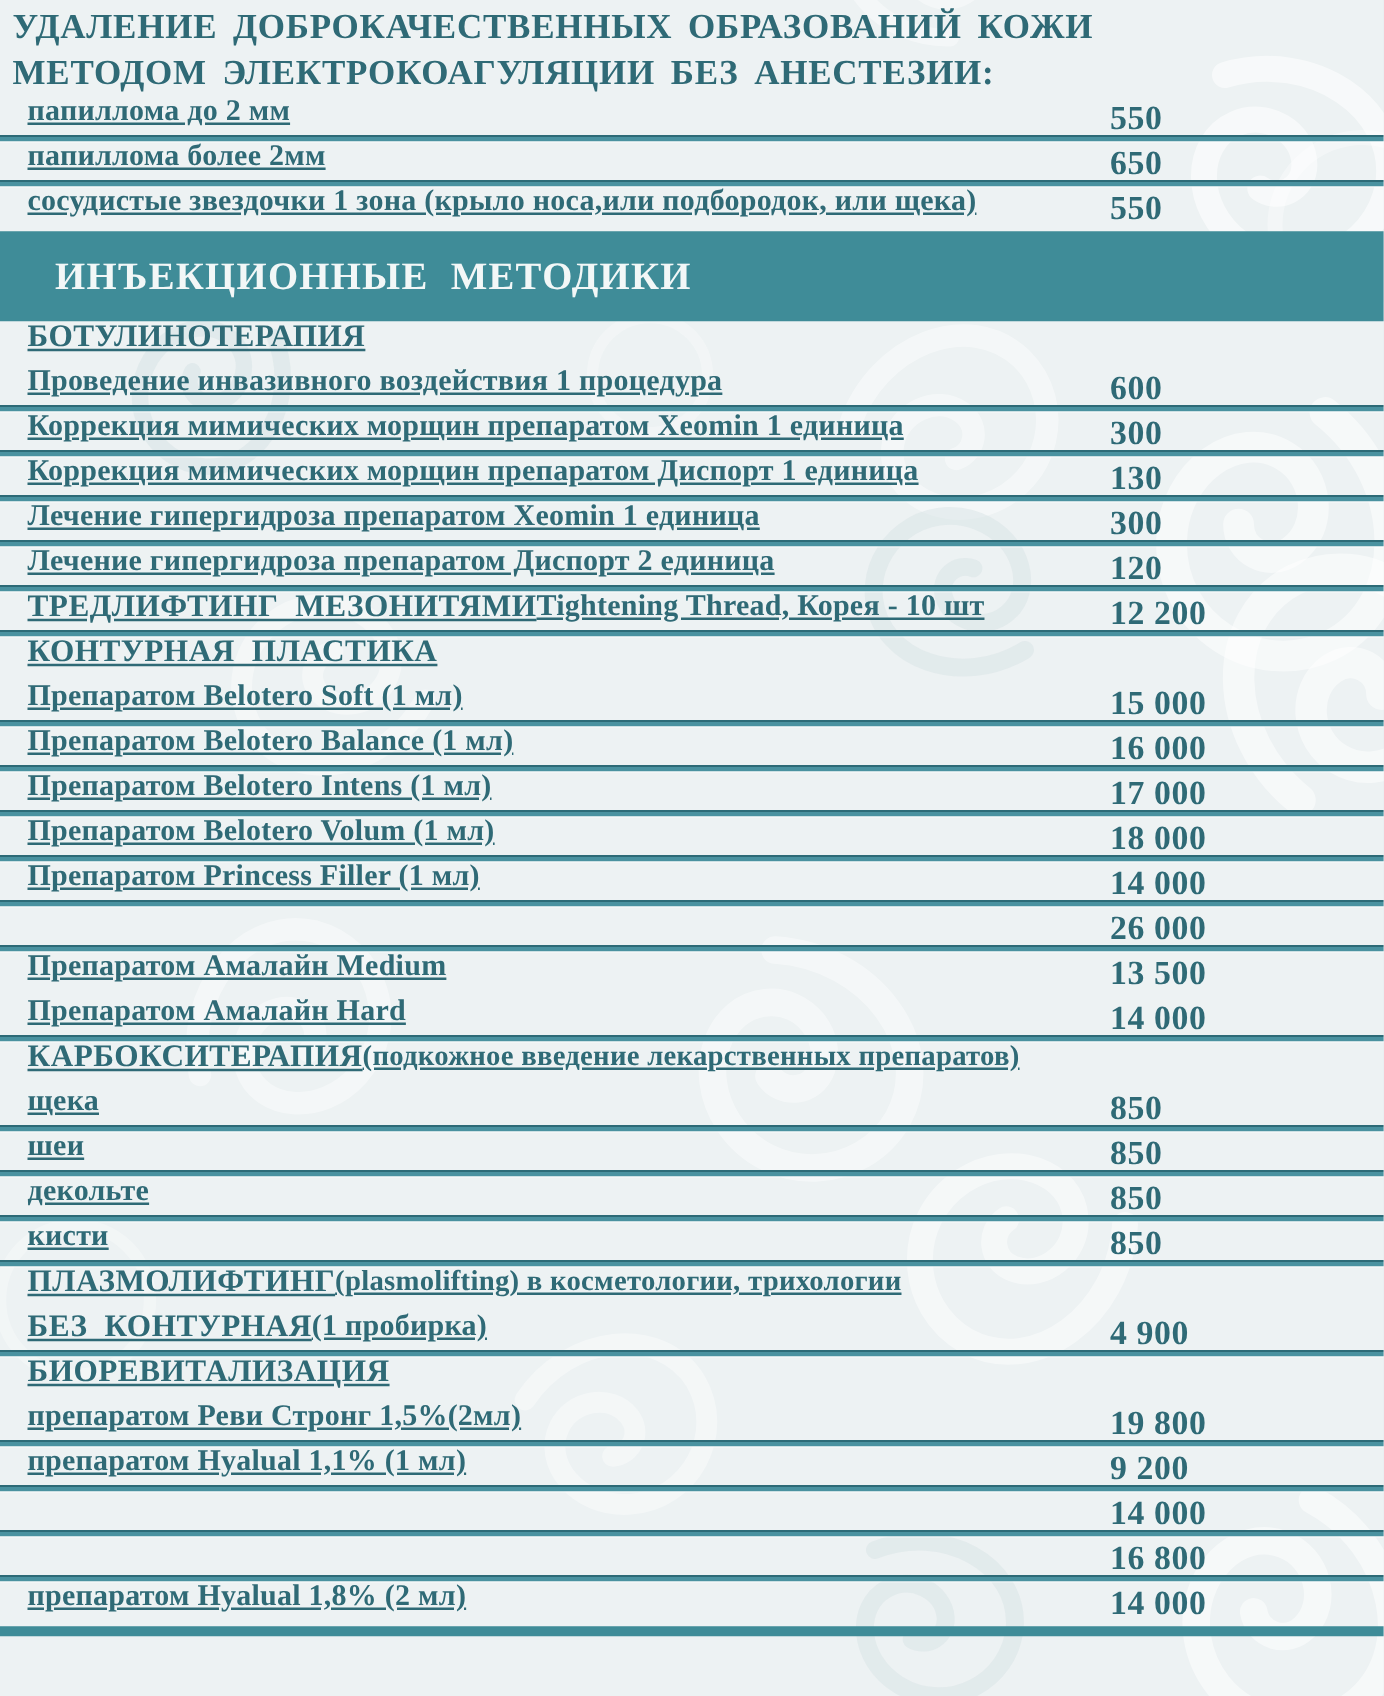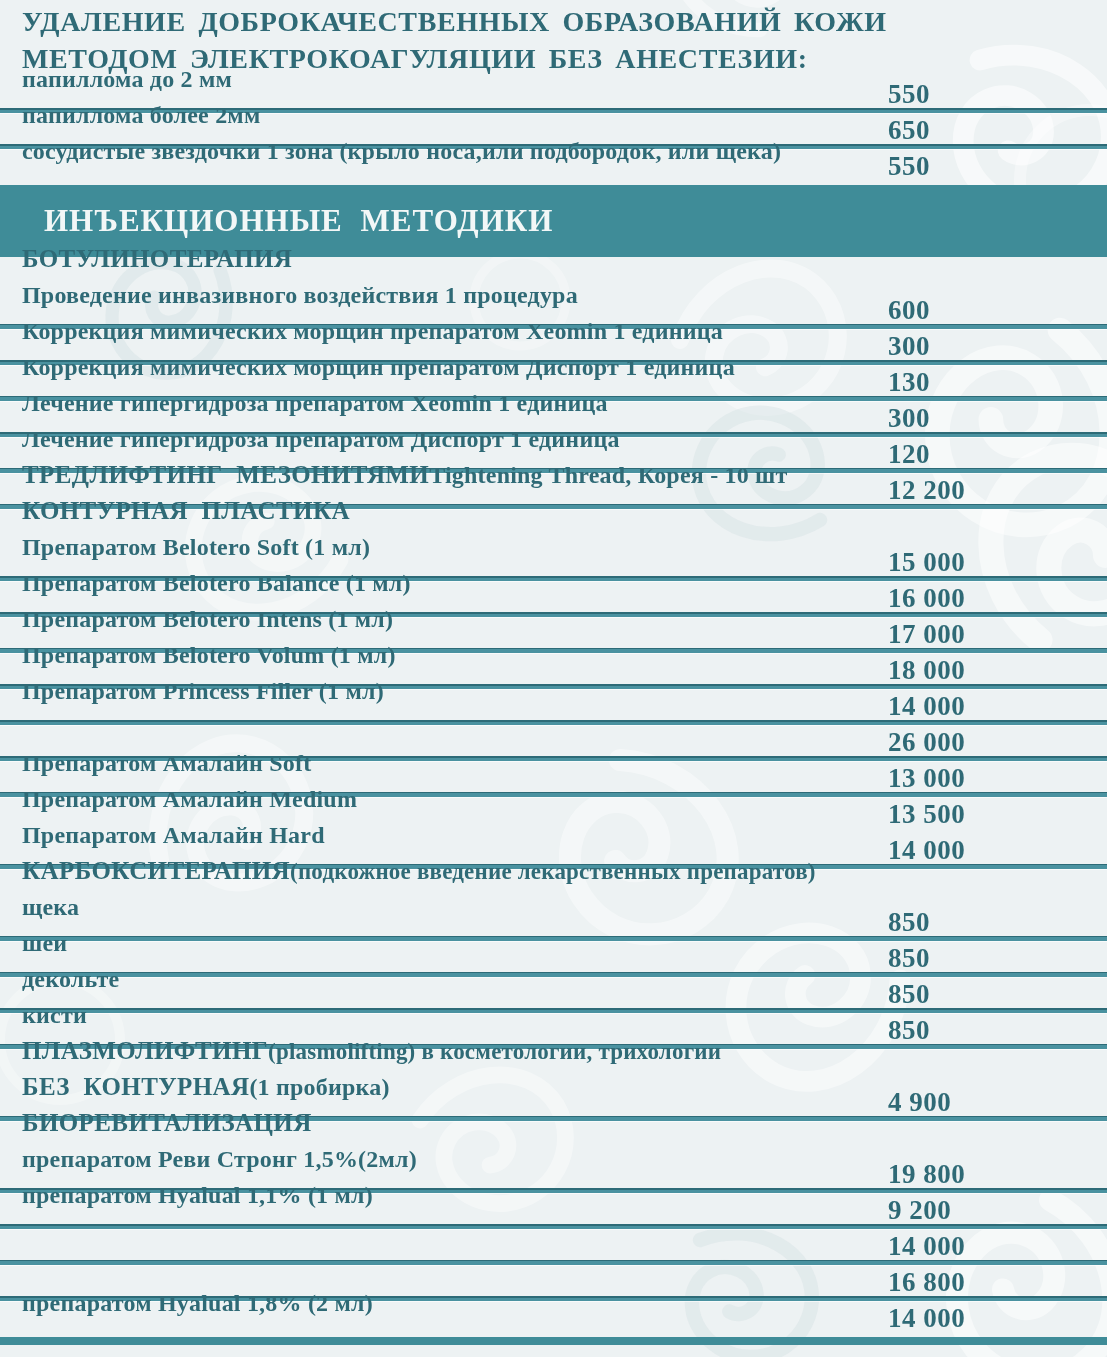--- a/index.html
+++ b/index.html
@@ -36,7 +36,7 @@
   }
   
   .doc-title{
-    padding:3px 0 0 22px;
+    padding:3px 0 0 10px;
     font-size:28px;
     font-weight:bold;
     line-height:37px;

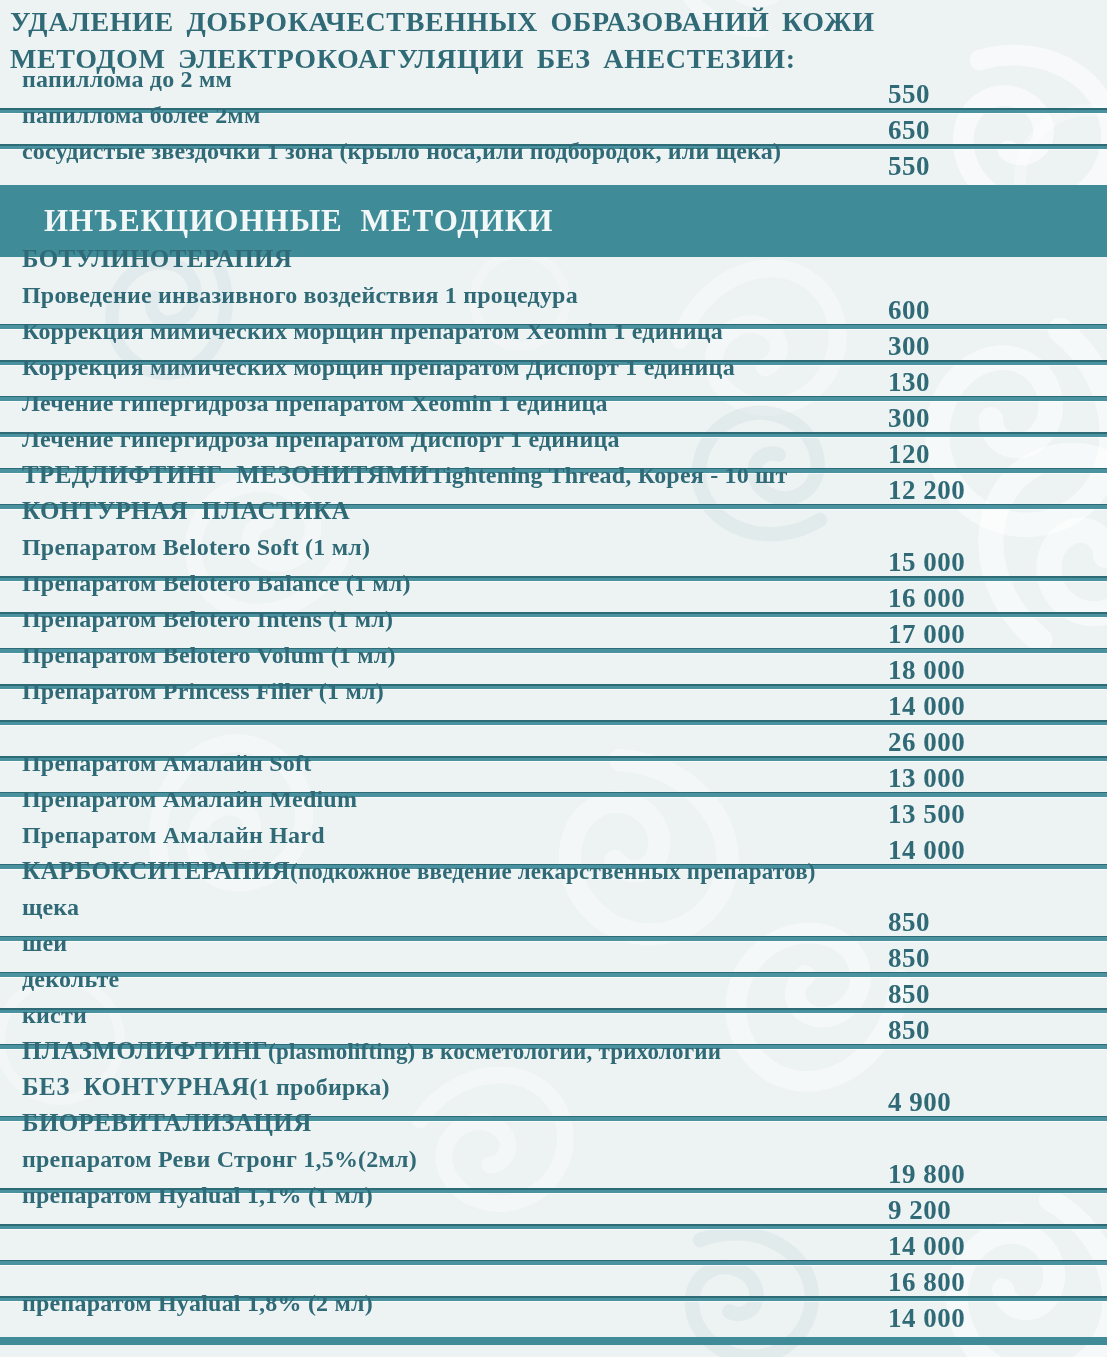--- a/index.html
+++ b/index.html
@@ -50,9 +50,10 @@
     padding:0 0 22px 22px;
     box-sizing:border-box;
     display:flex;
-    align-items:flex-end;
+    align-items:flex-start;
     line-height:1;
     white-space:nowrap;
+    text-decoration:underline;
   }
   .row .strong{
     font-weight:bold;

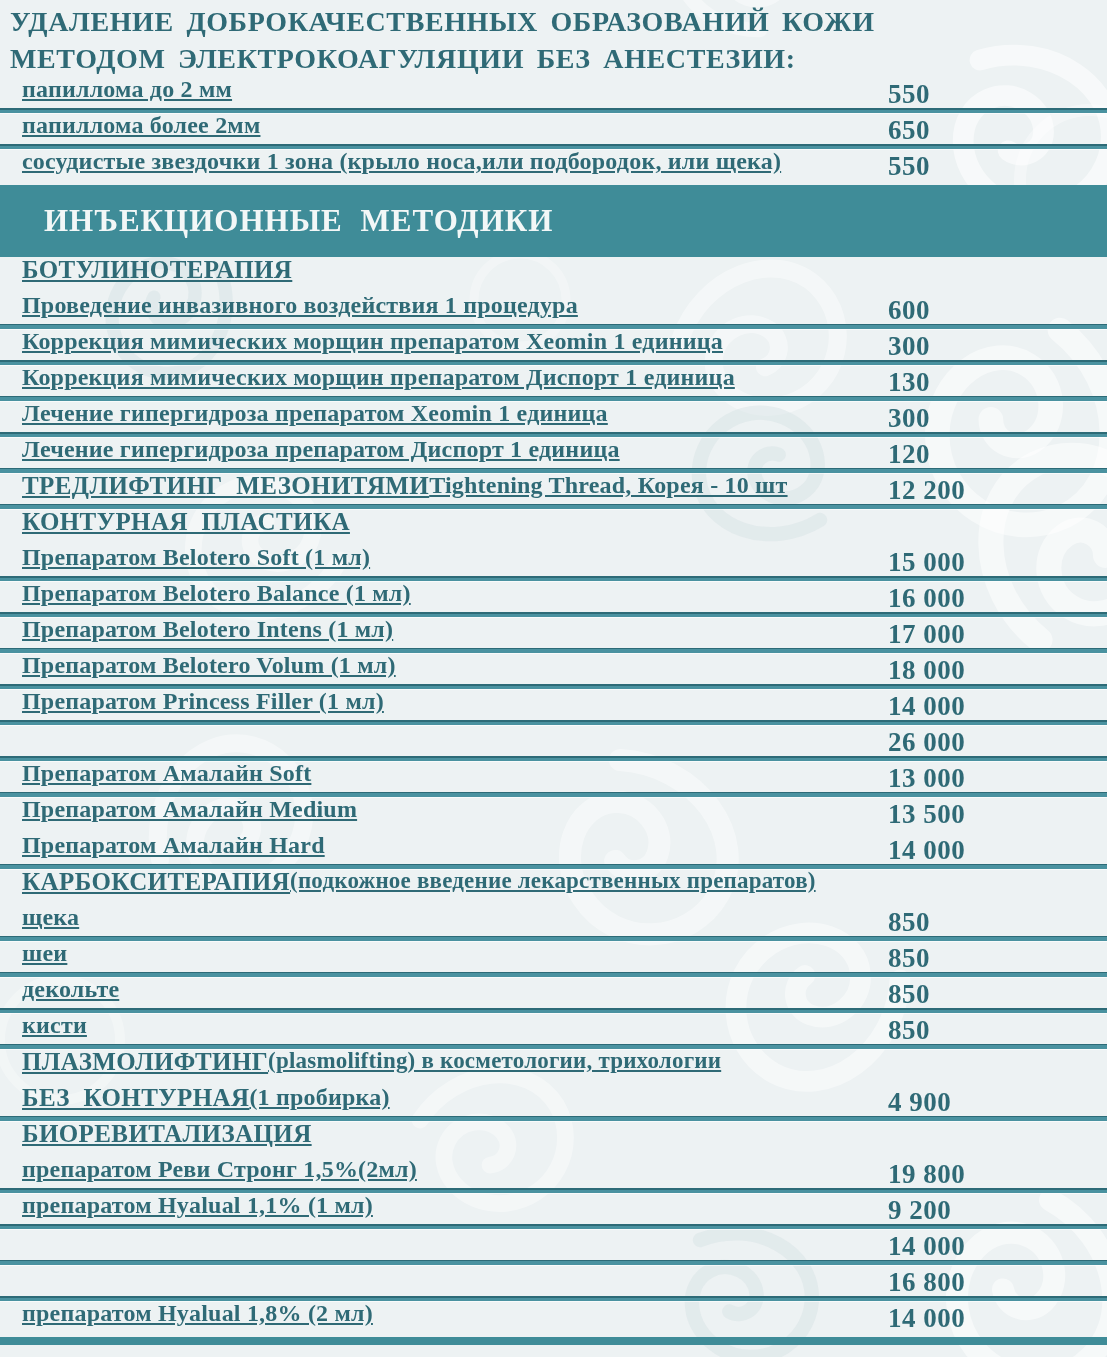--- a/index.html
+++ b/index.html
@@ -196,7 +196,7 @@
   </div>
         <div class="row divided">
     <span class="strong"></span>
-    <span class="text">Лечение гипергидроза препаратом Диспорт 1 единица</span>
+    <span class="text">Лечение гипергидроза препаратом Диспорт 2 единица</span>
     <span class="price">120</span>
   </div>
         <div class="row divided">

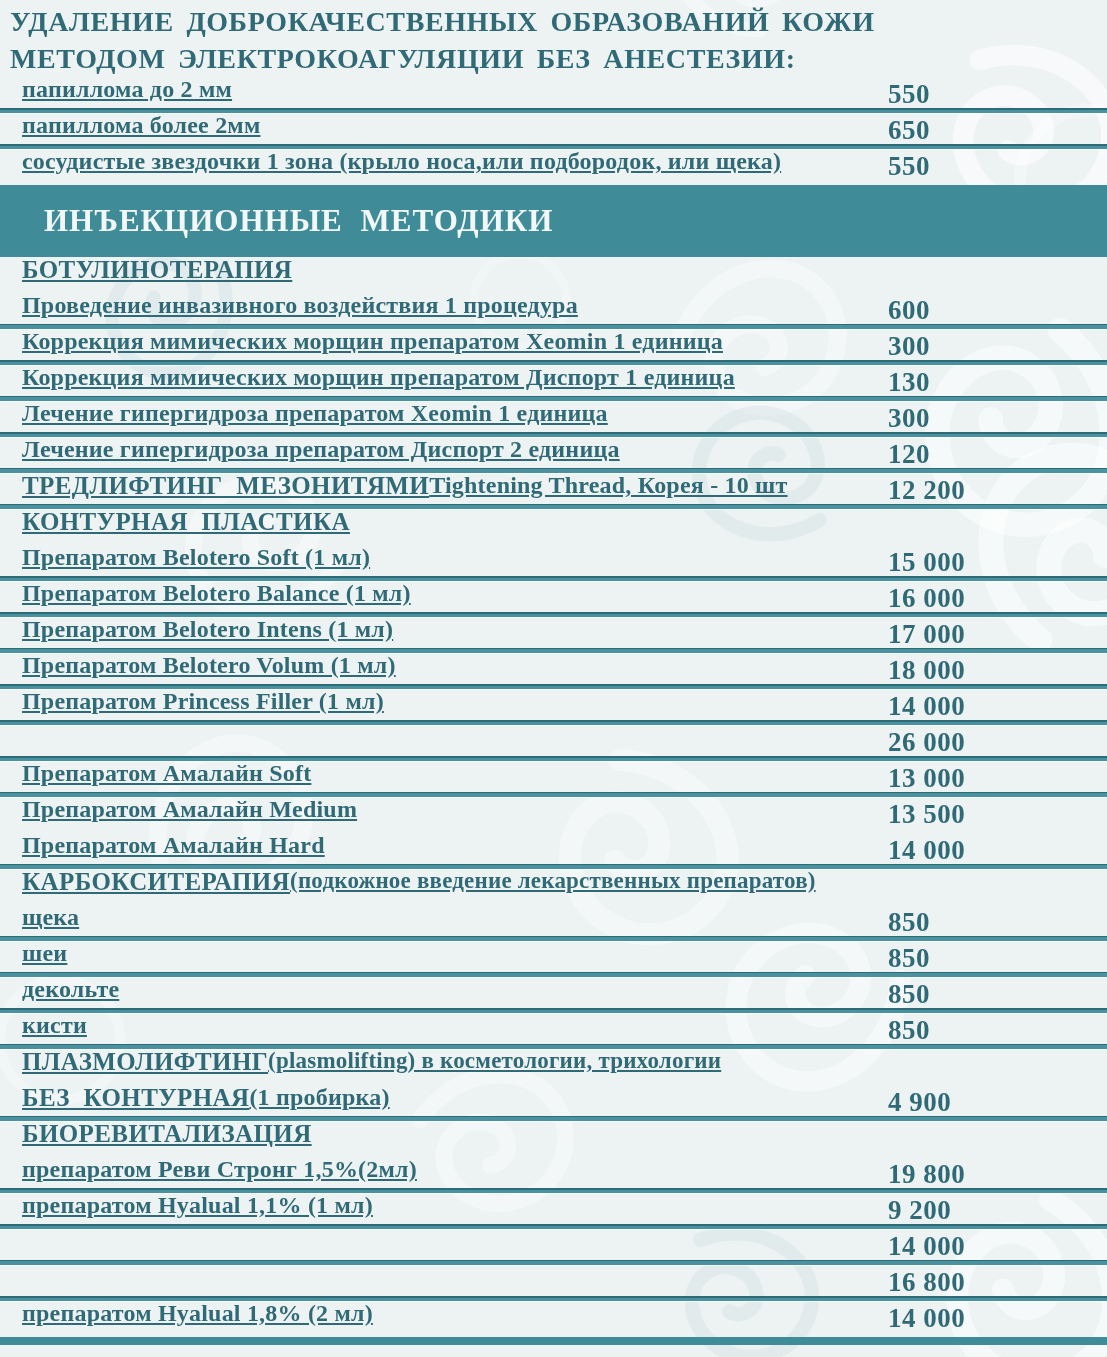--- a/index.html
+++ b/index.html
@@ -238,11 +238,6 @@
     <span class="strong"></span>
     <span class="price">26 000</span>
   </div>
-        <div class="row divided">
-    <span class="strong"></span>
-    <span class="text">Препаратом Амалайн Soft</span>
-    <span class="price">13 000</span>
-  </div>
         <div class="row">
     <span class="strong"></span>
     <span class="text">Препаратом Амалайн Medium</span>

